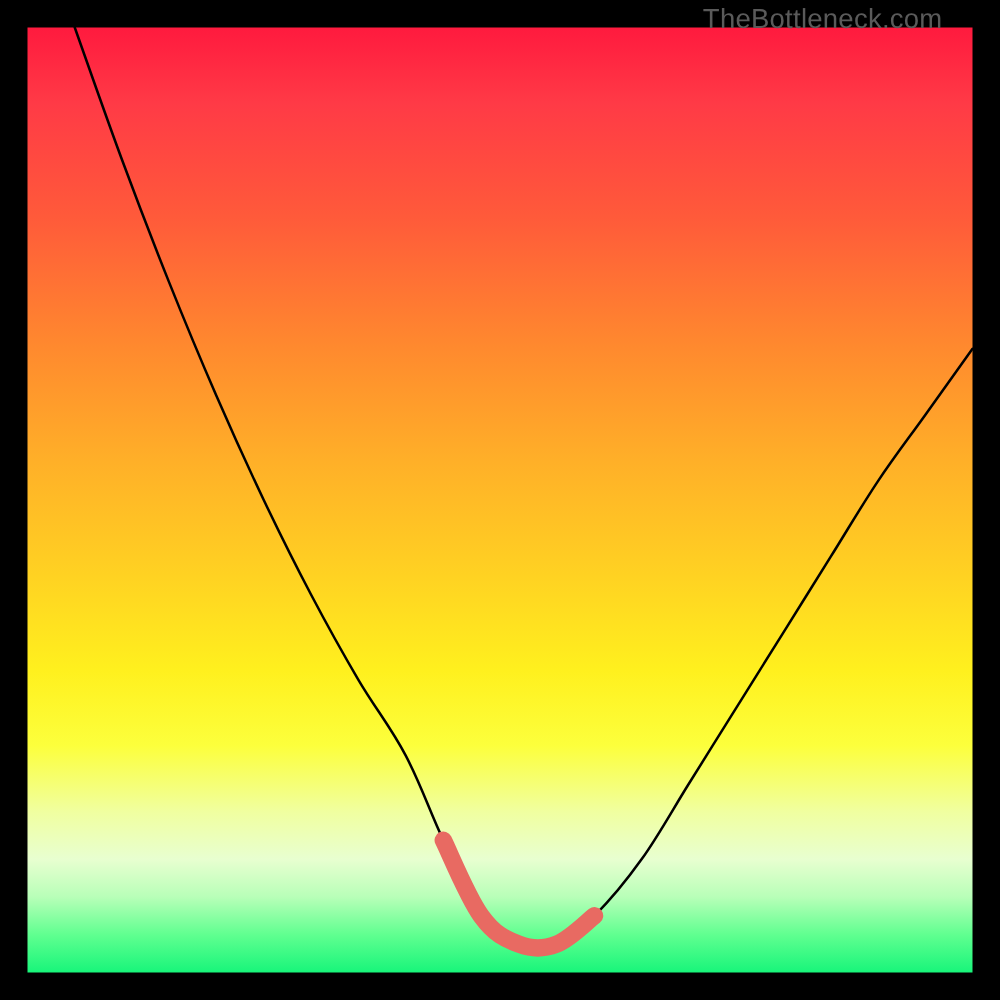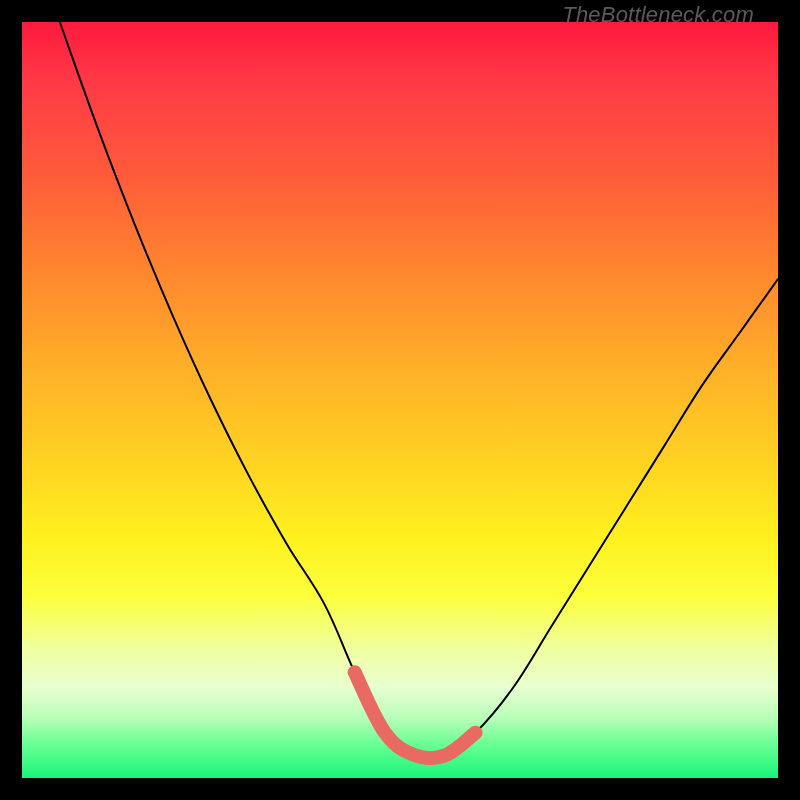--- a/index.html
+++ b/index.html
@@ -18,7 +18,6 @@
     width: 762px;
     height: 800px;
     background: #000;
-    font-style: italic;
   }
   .plot {
     position: absolute;

